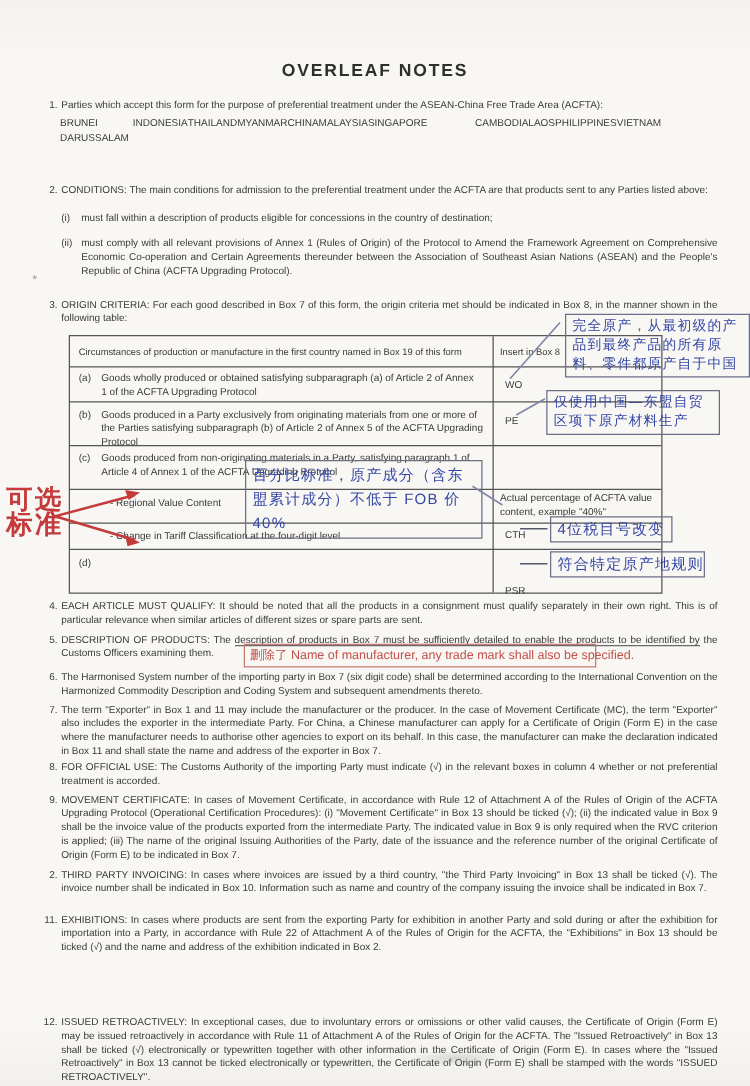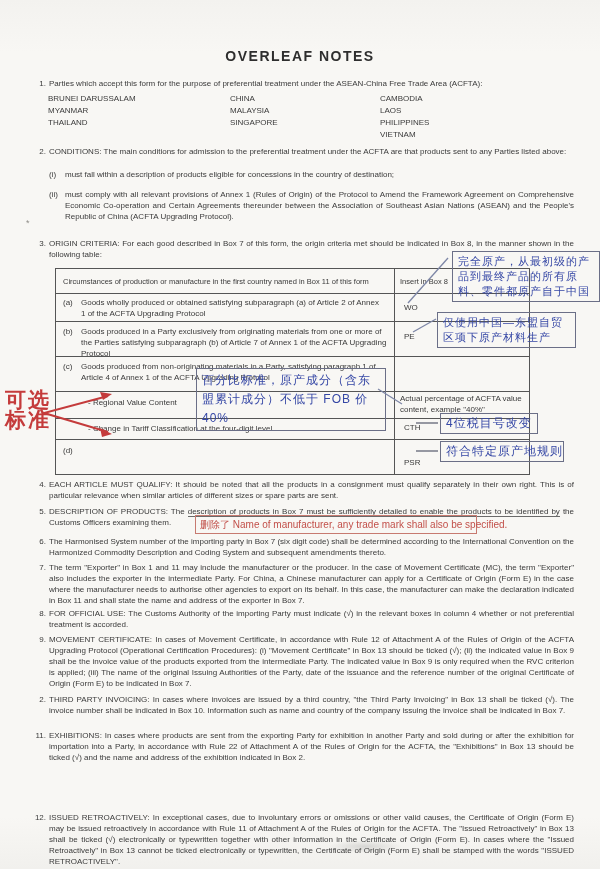--- a/index.html
+++ b/index.html
@@ -16,7 +16,7 @@
   .subitem .slabel{flex:0 0 16px; font-size:8px; line-height:11px;}
   .subitem .stext{flex:1; font-size:8px; line-height:11px; text-align:justify;}
   .countries{position:absolute; left:48px; top:93px; width:500px; display:flex;}
-  .ccol{display:flex; flex-direction:column;}
+  .ccol{display:flex; flex-direction:row;}
   .ccol div{font-size:8px; line-height:12px;}
   .ccol.c1{width:182px;} .ccol.c2{width:160px;} .ccol.c3{width:150px;}
   

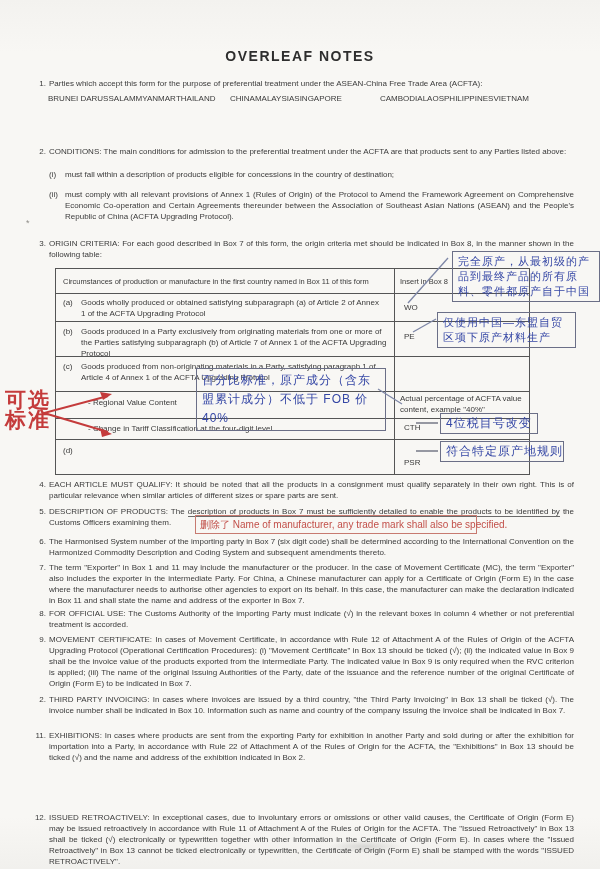--- a/index.html
+++ b/index.html
@@ -54,6 +54,7 @@
   <div class="countries">
     <div class="ccol c1">
       <div>BRUNEI DARUSSALAM</div>
+      <div>INDONESIA</div>
       <div>MYANMAR</div>
       <div>THAILAND</div>
     </div>

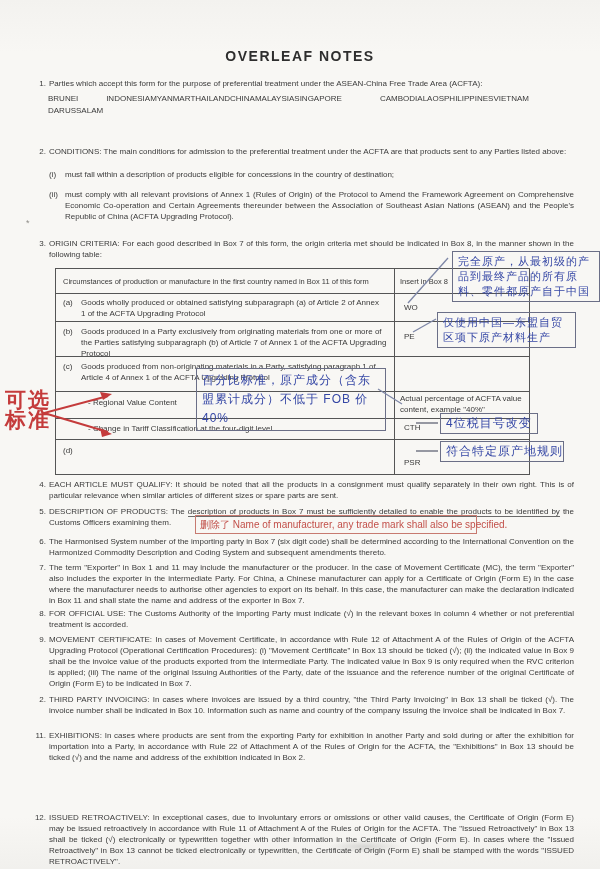--- a/index.html
+++ b/index.html
@@ -55,8 +55,8 @@
     <div class="ccol c1">
       <div>BRUNEI DARUSSALAM</div>
       <div>INDONESIA</div>
+      <div>THAILAND</div>
       <div>MYANMAR</div>
-      <div>THAILAND</div>
     </div>
     <div class="ccol c3">
       <div>CHINA</div>

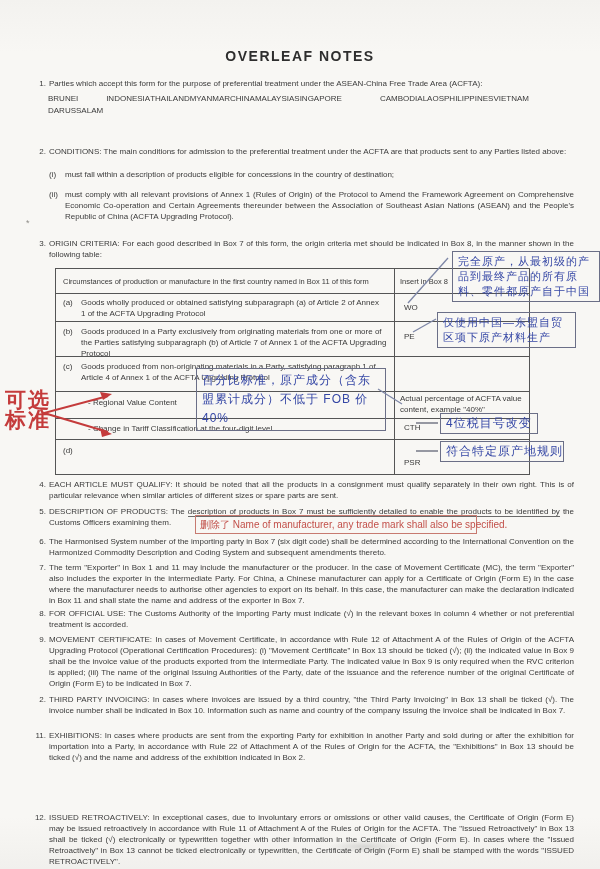--- a/index.html
+++ b/index.html
@@ -100,7 +100,7 @@
     <div class="hline" style="top:170px"></div>
     <div class="vline" style="left:338px"></div>
 
-    <div class="cell hdr" style="left:7px; top:7px;">Circumstances of production or  manufacture in the first country named in Box 11 of this form</div>
+    <div class="cell hdr" style="left:7px; top:7px;">Circumstances of production or  manufacture in the first country named in Box 19 of this form</div>
     <div class="cell" style="left:344px; top:7px; font-size:7.5px;">Insert in Box 8</div>
 
     <div class="cell" style="left:7px; top:28px;">(a)</div>

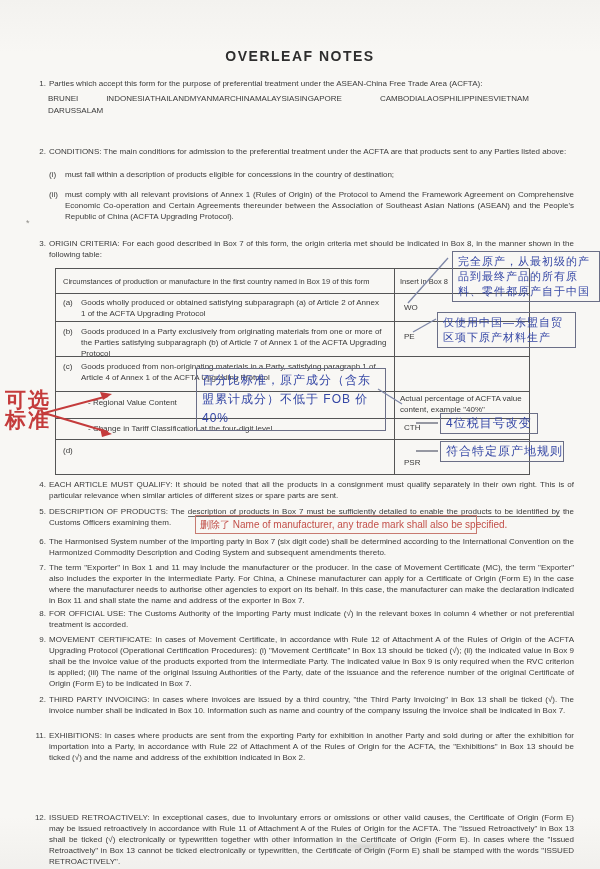--- a/index.html
+++ b/index.html
@@ -108,7 +108,7 @@
     <div class="code" style="left:348px; top:34px;">WO</div>
 
     <div class="cell" style="left:7px; top:57px;">(b)</div>
-    <div class="cell" style="left:25px; top:57px; width:308px;">Goods produced in a Party exclusively from originating materials from one or more of the Parties satisfying subparagraph (b) of Article 7 of Annex 1 of the ACFTA Upgrading Protocol</div>
+    <div class="cell" style="left:25px; top:57px; width:308px;">Goods produced in a Party exclusively from originating materials from one or more of the Parties satisfying subparagraph (b) of Article 2 of Annex 5 of the ACFTA Upgrading Protocol</div>
     <div class="code" style="left:348px; top:63px;">PE</div>
 
     <div class="cell" style="left:7px; top:92px;">(c)</div>

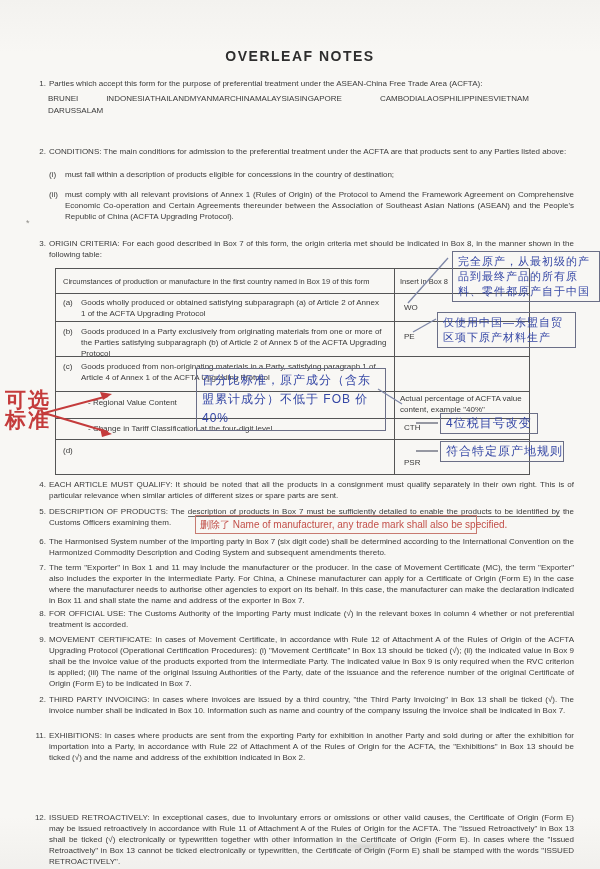--- a/index.html
+++ b/index.html
@@ -121,7 +121,7 @@
     <div class="code" style="left:348px; top:154px;">CTH</div>
 
     <div class="cell" style="left:7px; top:176px;">(d)</div>
-    <div class="code" style="left:348px; top:189px;text-align:center;">PSR</div>
+    <div class="code" style="left:348px; top:199px;text-align:center;">PSR</div>
   </div>
 
   <div class="note" style="top:479px">

